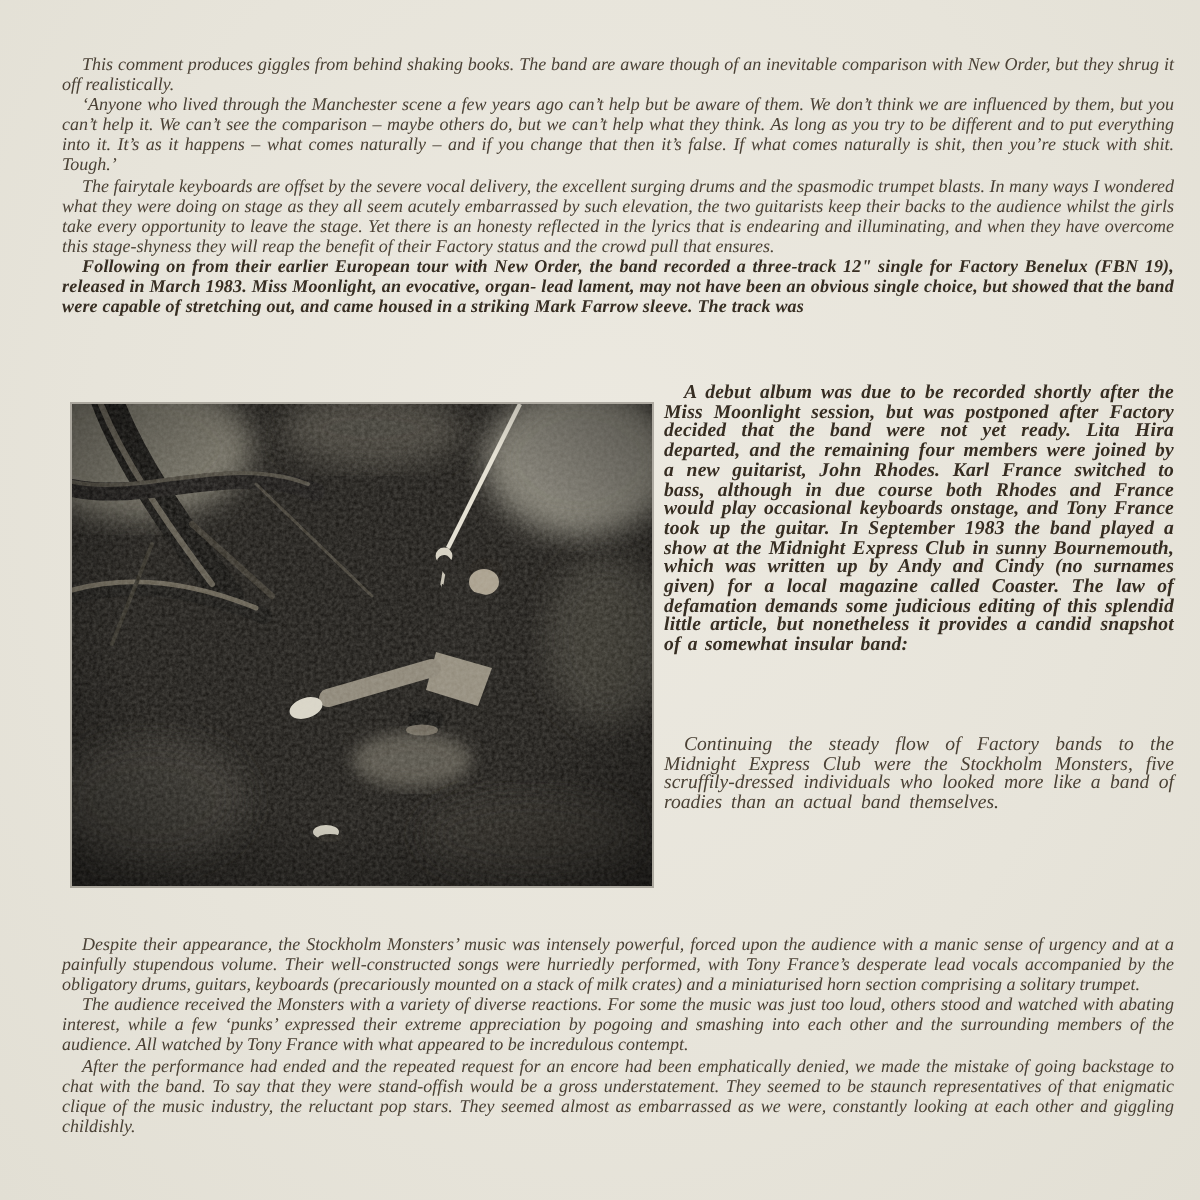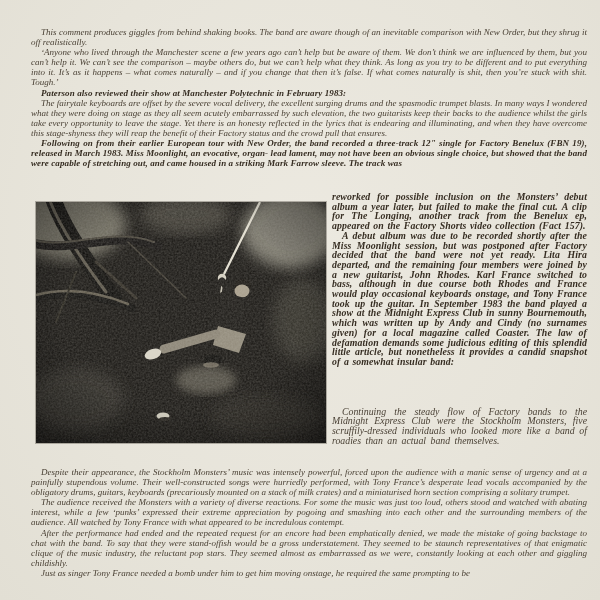--- a/index.html
+++ b/index.html
@@ -34,7 +34,6 @@
   <div class="tblock block-top">
     <p class="it">This comment produces giggles from behind shaking books. The band are aware though of an inevitable comparison with New Order, but they shrug it off realistically.</p>
     <p class="it">‘Anyone who lived through the Manchester scene a few years ago can’t help but be aware of them. We don’t think we are influenced by them, but you can’t help it. We can’t see the comparison – maybe others do, but we can’t help what they think. As long as you try to be different and to put everything into it. It’s as it happens – what comes naturally – and if you change that then it’s false. If what comes naturally is shit, then you’re stuck with shit. Tough.’</p>
-    <p class="rm">Paterson also reviewed their show at Manchester Polytechnic in February 1983:</p>
     <p class="it">The fairytale keyboards are offset by the severe vocal delivery, the excellent surging drums and the spasmodic trumpet blasts. In many ways I wondered what they were doing on stage as they all seem acutely embarrassed by such elevation, the two guitarists keep their backs to the audience whilst the girls take every opportunity to leave the stage. Yet there is an honesty reflected in the lyrics that is endearing and illuminating, and when they have overcome this stage-shyness they will reap the benefit of their Factory status and the crowd pull that ensures.</p>
     <p class="rm">Following on from their earlier European tour with New Order, the band recorded a three-track 12" single for Factory Benelux (FBN 19), released in March 1983. Miss Moonlight, an evocative, organ- lead lament, may not have been an obvious single choice, but showed that the band were capable of stretching out, and came housed in a striking Mark Farrow sleeve. The track was</p>
   </div>

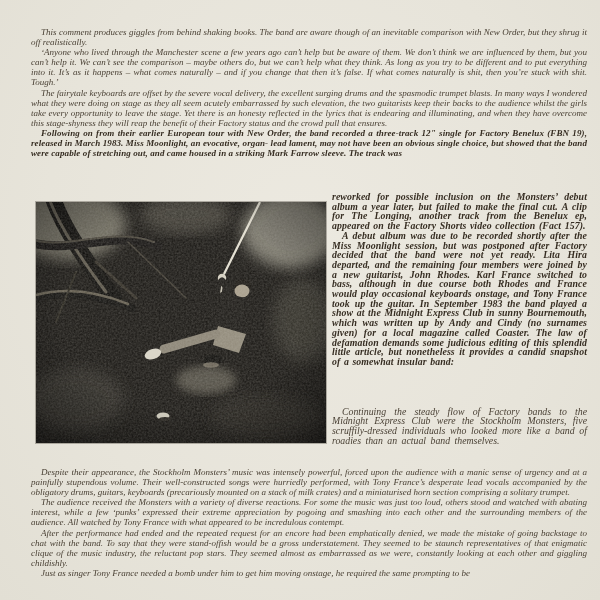--- a/index.html
+++ b/index.html
@@ -110,7 +110,6 @@
   </div>
 
   <div class="tblock block-right">
-    <p class="rm noindent">reworked for possible inclusion on the Monsters’ debut album a year later, but failed to make the final cut. A clip for The Longing, another track from the Benelux ep, appeared on the Factory Shorts video collection (Fact 157).</p>
     <p class="rm">A debut album was due to be recorded shortly after the Miss Moonlight session, but was postponed after Factory decided that the band were not yet ready. Lita Hira departed, and the remaining four members were joined by a new guitarist, John Rhodes. Karl France switched to bass, although in due course both Rhodes and France would play occasional keyboards onstage, and Tony France took up the guitar. In September 1983 the band played a show at the Midnight Express Club in sunny Bournemouth, which was written up by Andy and Cindy (no surnames given) for a local magazine called Coaster. The law of defamation demands some judicious editing of this splendid little article, but nonetheless it provides a candid snapshot of a somewhat insular band:</p>
     <p class="it">Continuing the steady flow of Factory bands to the Midnight Express Club were the Stockholm Monsters, five scruffily-dressed individuals who looked more like a band of roadies than an actual band themselves.</p>
   </div>

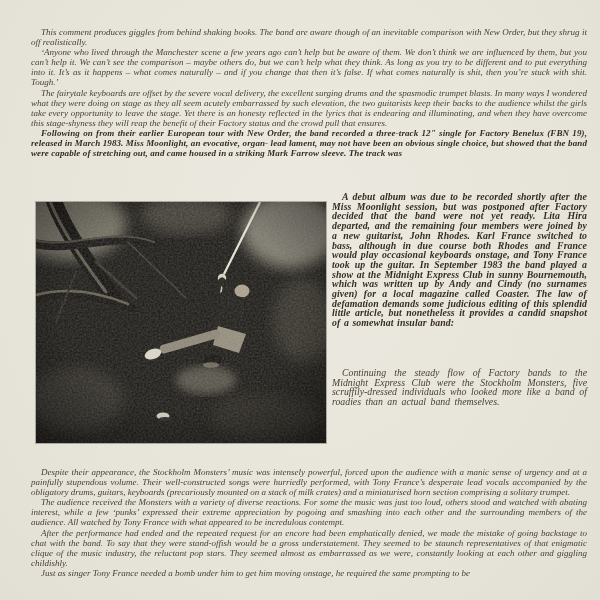--- a/index.html
+++ b/index.html
@@ -118,7 +118,6 @@
     <p class="it">Despite their appearance, the Stockholm Monsters’ music was intensely powerful, forced upon the audience with a manic sense of urgency and at a painfully stupendous volume. Their well-constructed songs were hurriedly performed, with Tony France’s desperate lead vocals accompanied by the obligatory drums, guitars, keyboards (precariously mounted on a stack of milk crates) and a miniaturised horn section comprising a solitary trumpet.</p>
     <p class="it">The audience received the Monsters with a variety of diverse reactions. For some the music was just too loud, others stood and watched with abating interest, while a few ‘punks’ expressed their extreme appreciation by pogoing and smashing into each other and the surrounding members of the audience. All watched by Tony France with what appeared to be incredulous contempt.</p>
     <p class="it">After the performance had ended and the repeated request for an encore had been emphatically denied, we made the mistake of going backstage to chat with the band. To say that they were stand-offish would be a gross understatement. They seemed to be staunch representatives of that enigmatic clique of the music industry, the reluctant pop stars. They seemed almost as embarrassed as we were, constantly looking at each other and giggling childishly.</p>
-    <p class="it">Just as singer Tony France needed a bomb under him to get him moving onstage, he required the same prompting to be</p>
   </div>
 
 </div>

